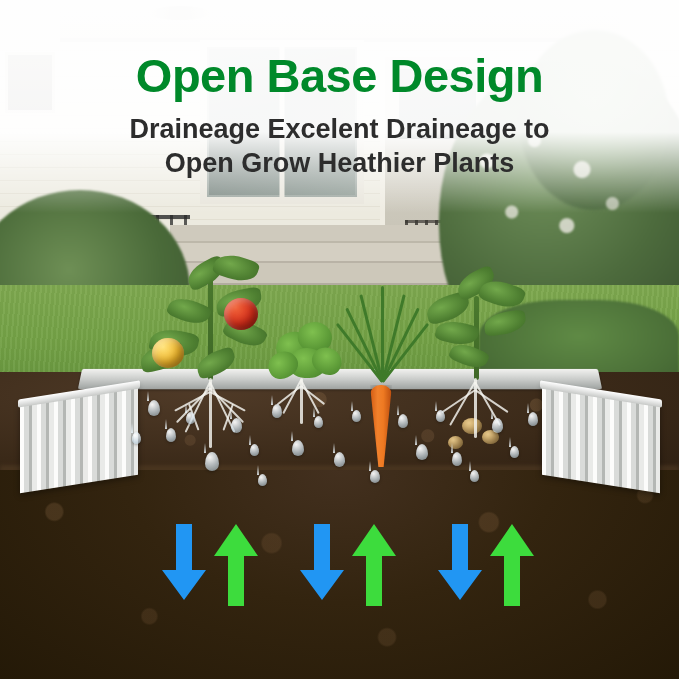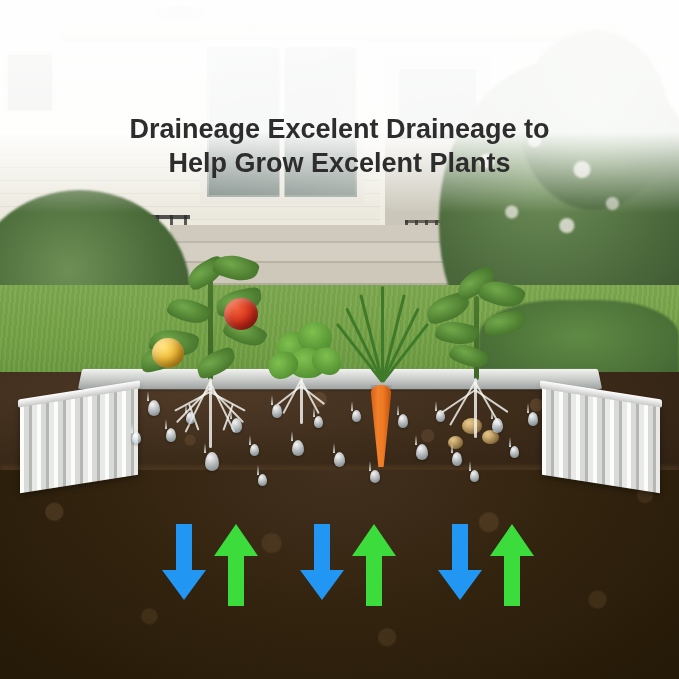--- a/index.html
+++ b/index.html
@@ -514,6 +514,7 @@
   </div>
 
   <div class="banner"></div>
+  <div class="headline noselect">Open Base Design</div>
   <div class="subline noselect">
     <div>Draineage Excelent Draineage to</div>
     <div>Help Grow Excelent Plants</div>

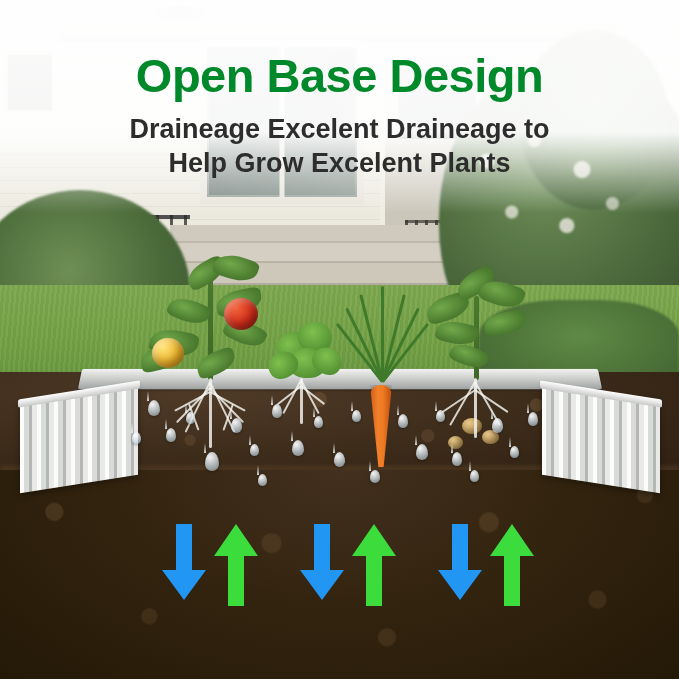--- a/index.html
+++ b/index.html
@@ -517,7 +517,7 @@
   <div class="headline noselect">Open Base Design</div>
   <div class="subline noselect">
     <div>Draineage Excelent Draineage to</div>
-    <div>Help Grow Excelent Plants</div>
+    <div>Open Grow Heathier Plants</div>
   </div>
 
 </div>

